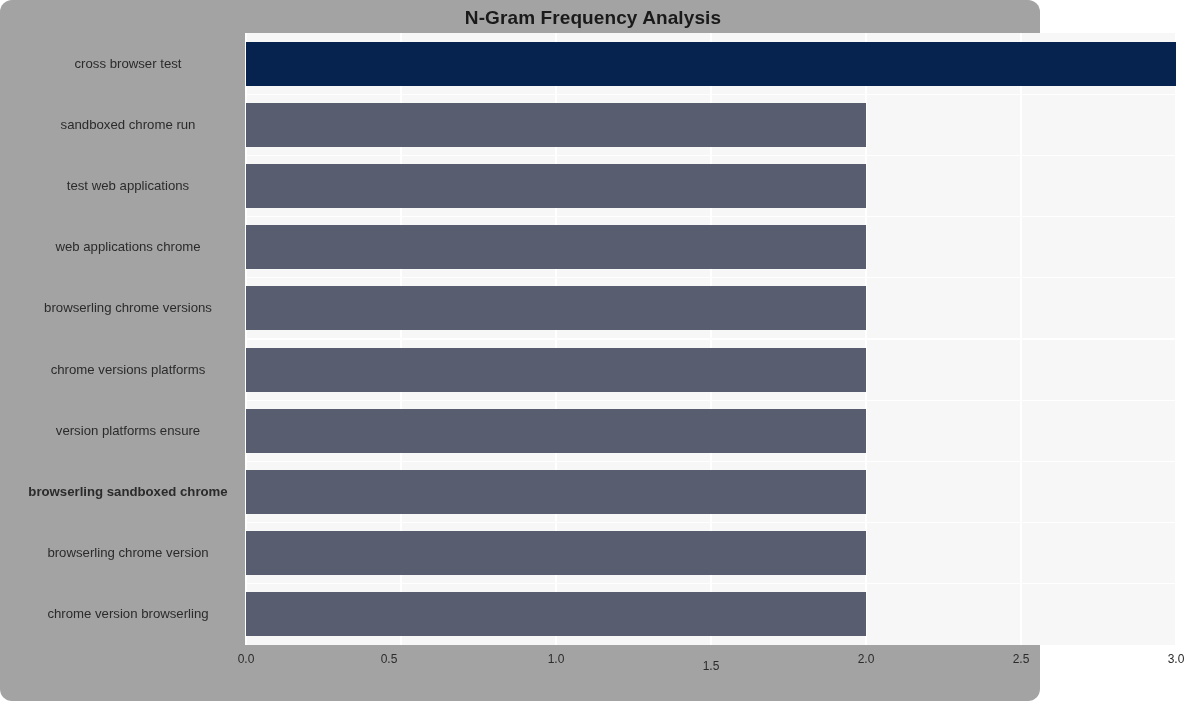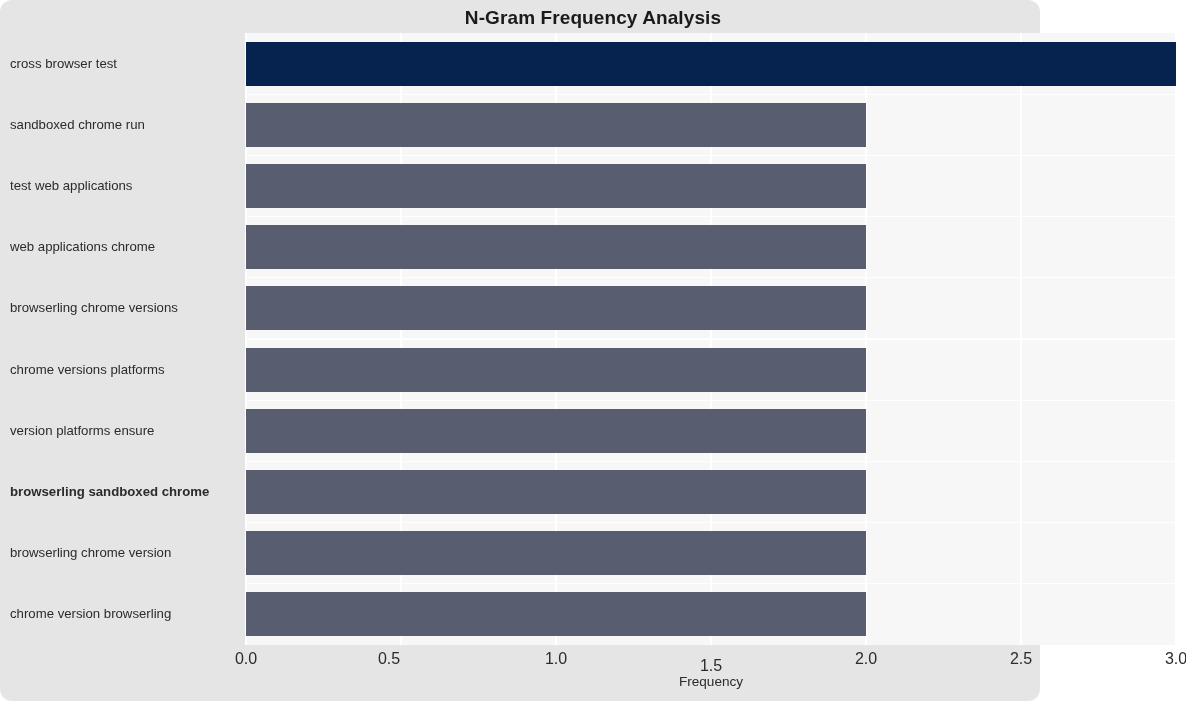--- a/index.html
+++ b/index.html
@@ -22,7 +22,7 @@
     top: 0;
     width: 1040px;
     height: 701px;
-    background: #e5e5e5;
+    background: #a3a3a3;
     border-radius: 12px;
   }
 

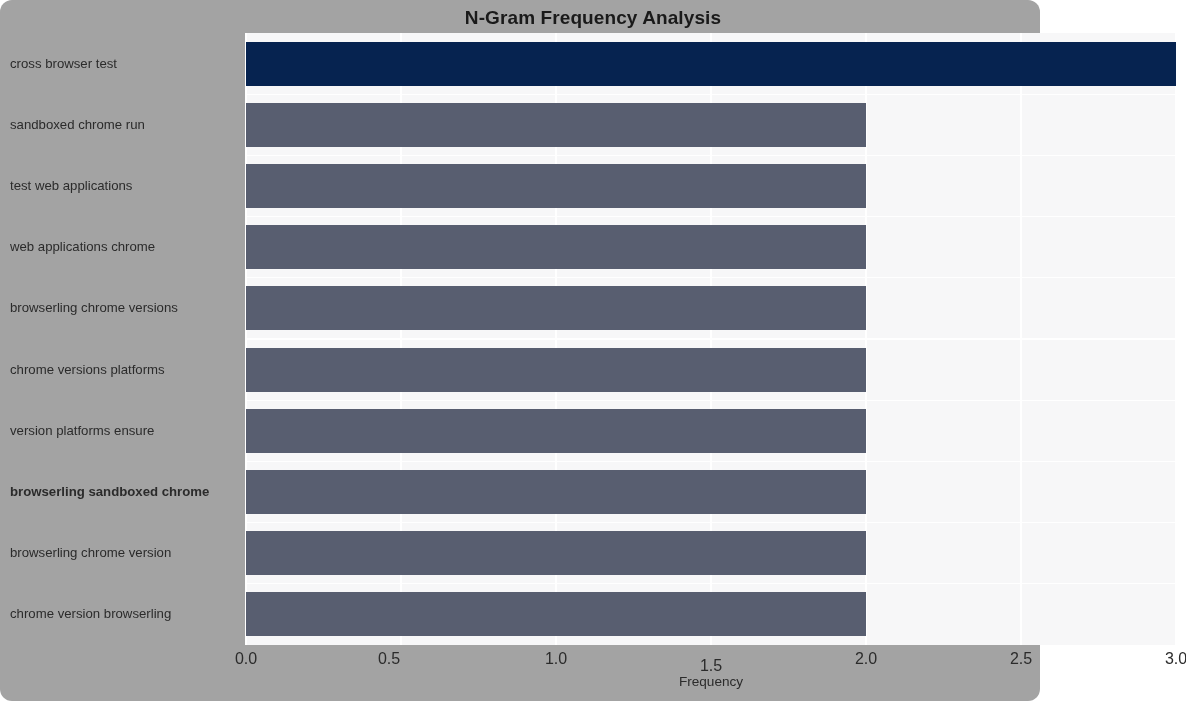--- a/index.html
+++ b/index.html
@@ -81,7 +81,7 @@
     position: absolute;
     right: 0;
     width: 236px;
-    text-align: left;
+    text-align: center;
     font-size: 13.2px;
     color: #2b2b2b;
     line-height: 16px;

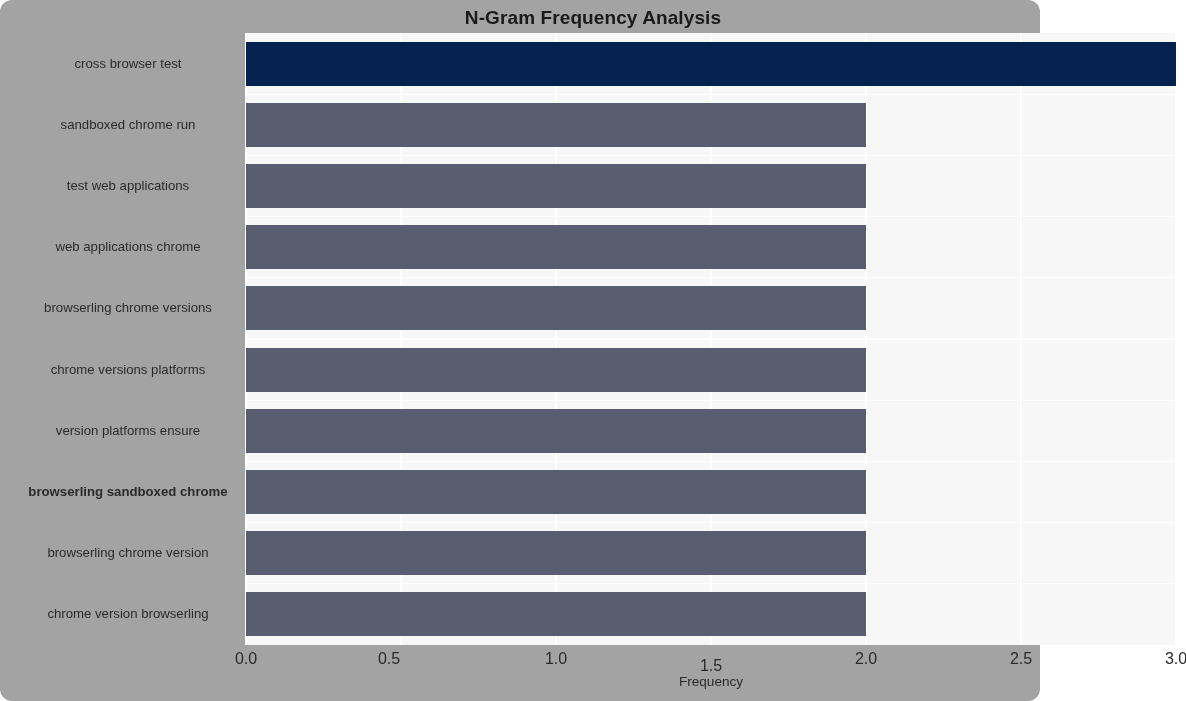--- a/index.html
+++ b/index.html
@@ -109,7 +109,7 @@
     width: 80px;
     margin-left: -40px;
     text-align: center;
-    font-size: 16px;
+    font-size: 12px;
     color: #2b2b2b;
     line-height: 18px;
   }

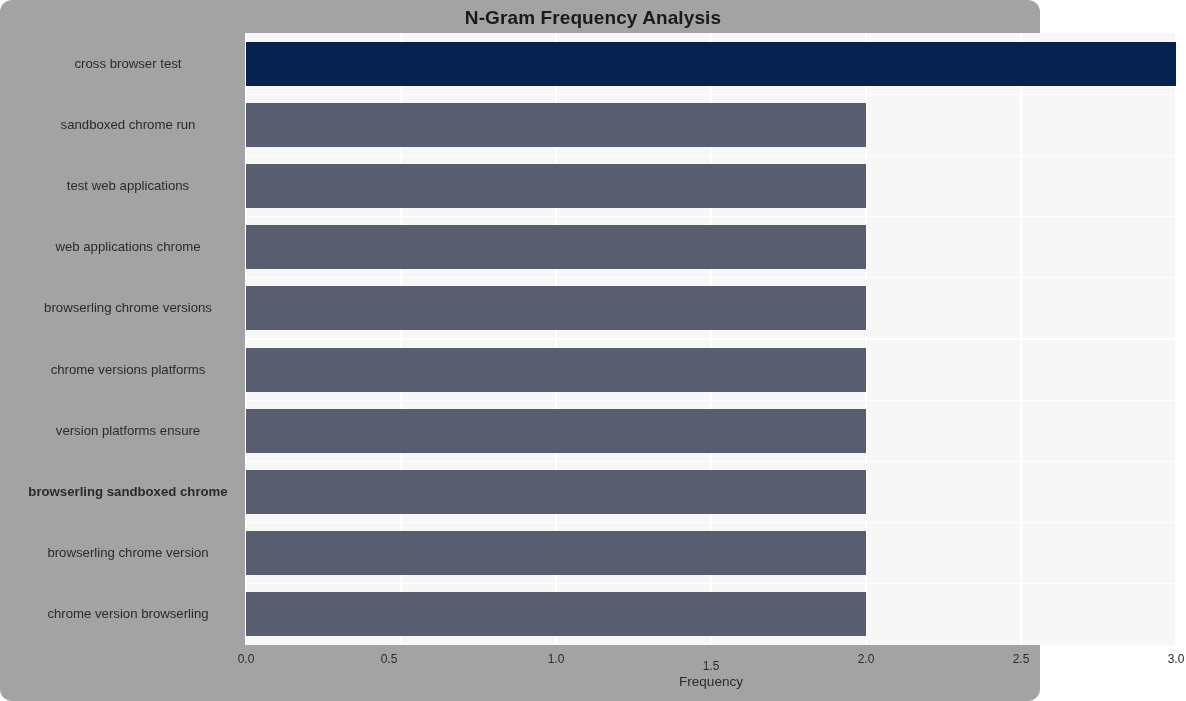--- a/index.html
+++ b/index.html
@@ -189,7 +189,6 @@
       <div class="xtick" style="left: 1176px;">3.0</div>
     </div>
 
-  <div id="xaxis-label">Frequency</div>
 
 </div>
 

